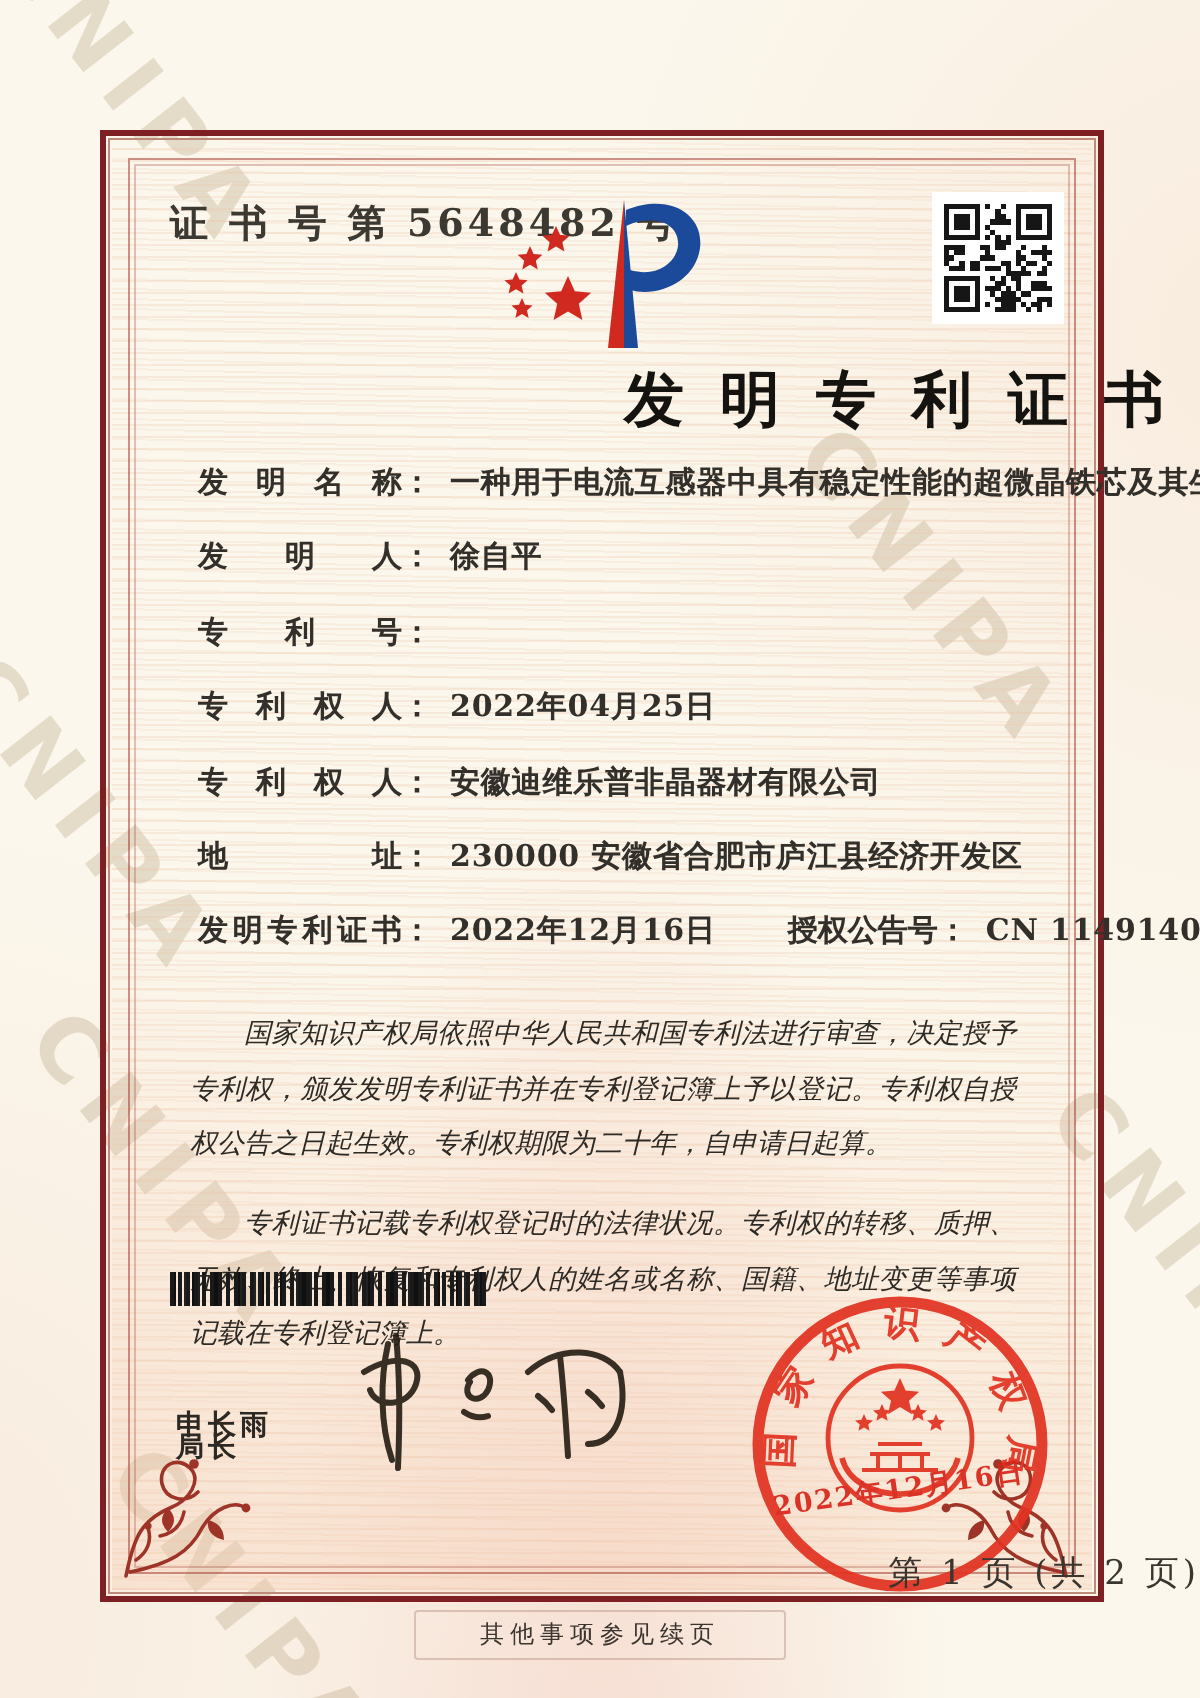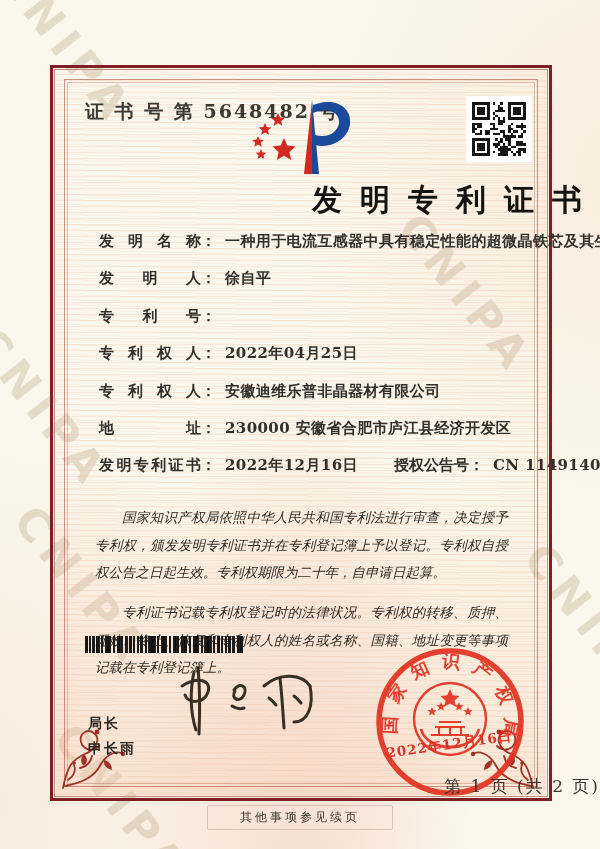--- a/index.html
+++ b/index.html
@@ -59,7 +59,7 @@
   .sig-role,.sig-name{position:absolute;left:88px;font-family:"DejaVu Sans","Liberation Sans",sans-serif;
       font-size:14px;font-weight:700;color:#2c2823;letter-spacing:2px;}
   .sig-role{top:687px;margin-top:28px;}
-  .sig-name{top:740px;}
+  .sig-name{top:704px;}
   .sig-script{position:absolute;left:172px;top:660px;}
   .seal{position:absolute;left:373px;top:645px;opacity:.93;}
 

